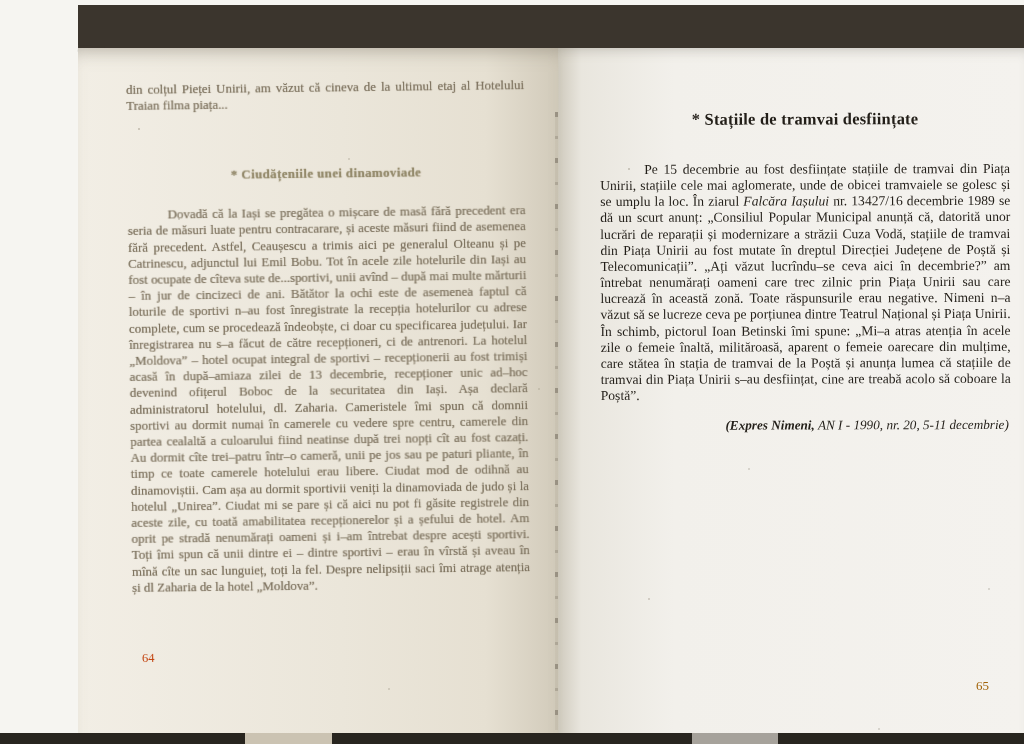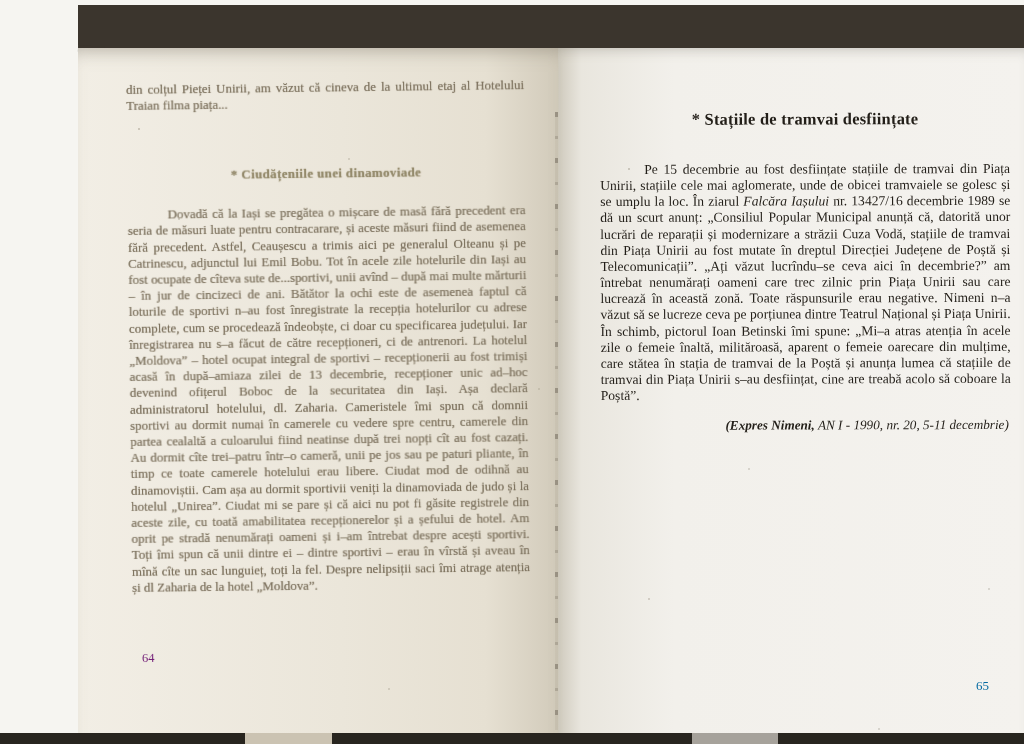--- a/index.html
+++ b/index.html
@@ -82,7 +82,7 @@
     <p class="left-body">Dovadă că la Iași se pregătea o mișcare de masă fără precedent era seria de măsuri luate pentru contracarare, și aceste măsuri fiind de asemenea fără precedent. Astfel, Ceaușescu a trimis aici pe generalul Olteanu și pe Catrinescu, adjunctul lui Emil Bobu. Tot în acele zile hotelurile din Iași au fost ocupate de cîteva sute de...sportivi, unii avînd – după mai multe mărturii – în jur de cincizeci de ani. Bătător la ochi este de asemenea faptul că loturile de sportivi n–au fost înregistrate la recepția hotelurilor cu adrese complete, cum se procedează îndeobște, ci doar cu specificarea județului. Iar înregistrarea nu s–a făcut de către recepționeri, ci de antrenori. La hotelul „Moldova” – hotel ocupat integral de sportivi – recepționerii au fost trimiși acasă în după–amiaza zilei de 13 decembrie, recepționer unic ad–hoc devenind ofițerul Boboc de la securitatea din Iași. Așa declară administratorul hotelului, dl. Zaharia. Cameristele îmi spun că domnii sportivi au dormit numai în camerele cu vedere spre centru, camerele din partea cealaltă a culoarului fiind neatinse după trei nopți cît au fost cazați. Au dormit cîte trei–patru într–o cameră, unii pe jos sau pe paturi pliante, în timp ce toate camerele hotelului erau libere. Ciudat mod de odihnă au dinamoviștii. Cam așa au dormit sportivii veniți la dinamoviada de judo și la hotelul „Unirea”. Ciudat mi se pare și că aici nu pot fi găsite registrele din aceste zile, cu toată amabilitatea recepționerelor și a șefului de hotel. Am oprit pe stradă nenumărați oameni și i–am întrebat despre acești sportivi. Toți îmi spun că unii dintre ei – dintre sportivi – erau în vîrstă și aveau în mînă cîte un sac lunguieț, toți la fel. Despre nelipsiții saci îmi atrage atenția și dl Zaharia de la hotel „Moldova”.</p>
   </div>
 
-  <div class="pagenum-left" style="color: #701a75;">64</div>
+  <div class="pagenum-left" style="color: #c2410c;">64</div>
 
   <div class="right-text" style="color: rgb(34, 30, 24);">
     <p class="right-title">* Stațiile de tramvai desființate</p>

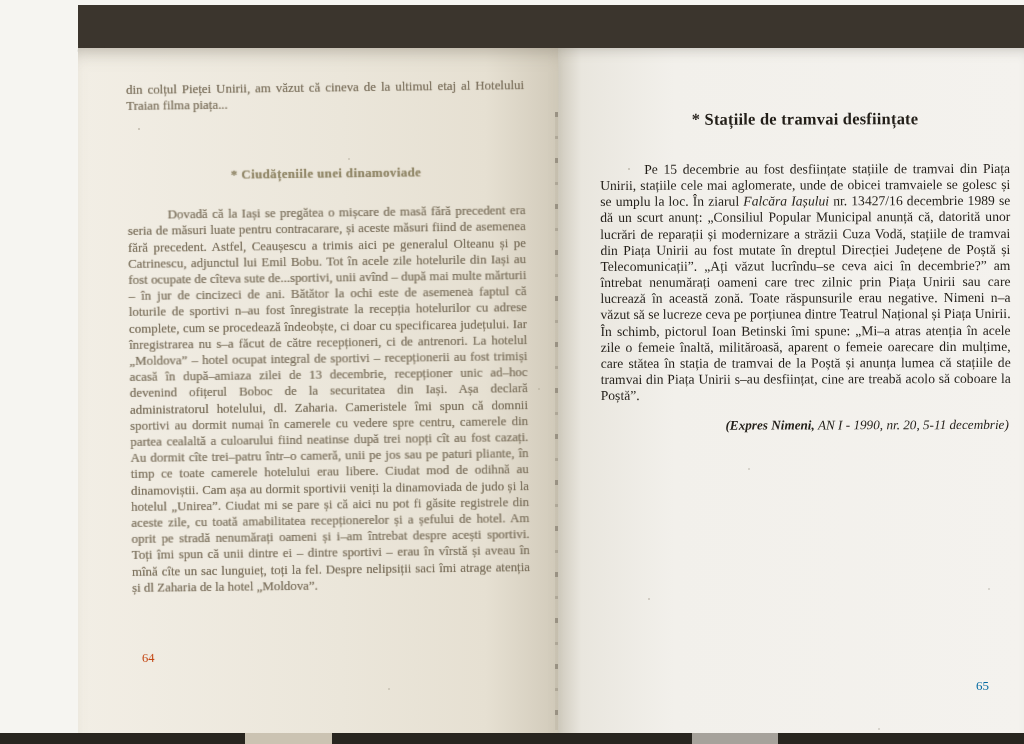--- a/index.html
+++ b/index.html
@@ -90,7 +90,7 @@
     <p class="right-attrib"><span style="font-style: italic; font-weight: bold;">(Expres Nimeni,</span><span style="font-style: italic;"> AN I - 1990, nr. 20, 5-11 decembrie)</span></p>
   </div>
 
-  <div class="pagenum-right" style="color: #0369a1;">65</div>
+  <div class="pagenum-right" style="color: #a16207;">65</div>
 
   <div class="bottom-bar" style="background-color: rgb(40, 37, 31);">
     <div class="gap1" style="background-color: rgb(203, 195, 178);"></div>

